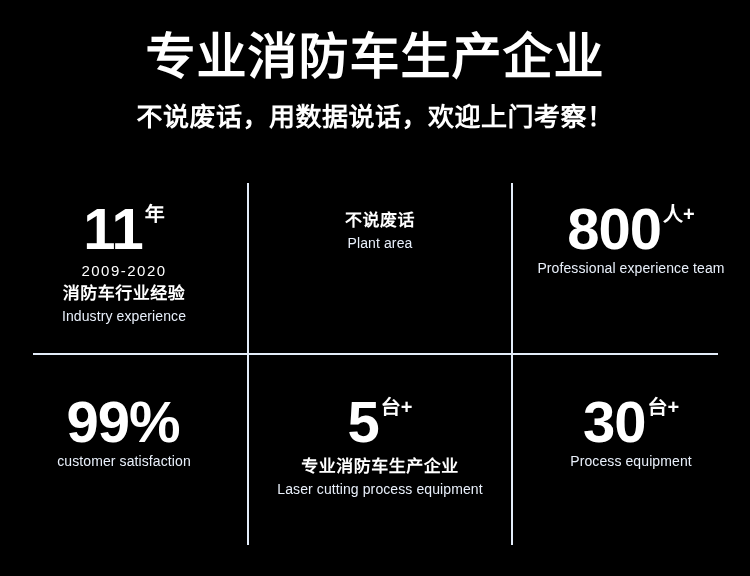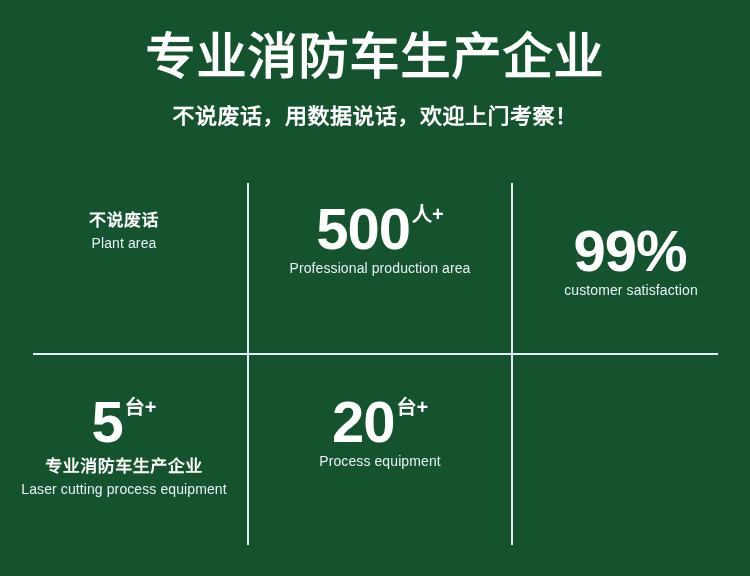--- a/index.html
+++ b/index.html
@@ -161,7 +161,7 @@
 </head>
 <body>
 
-<div class="banner" style="background: #14532d;">
+<div class="banner" style="background: #000000;">
 
   <div class="header">
     <div class="headline">专业消防车生产企业</div>

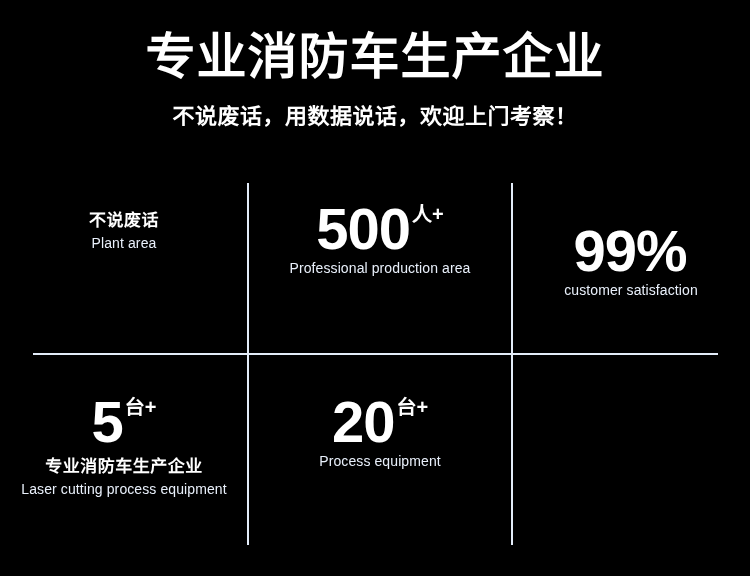--- a/index.html
+++ b/index.html
@@ -43,7 +43,7 @@
   }
   .subheadline {
     margin-top: 12px;
-    font-size: 22px;
+    font-size: 26px;
     line-height: 34px;
     font-weight: 700;
     color: #ffffff;

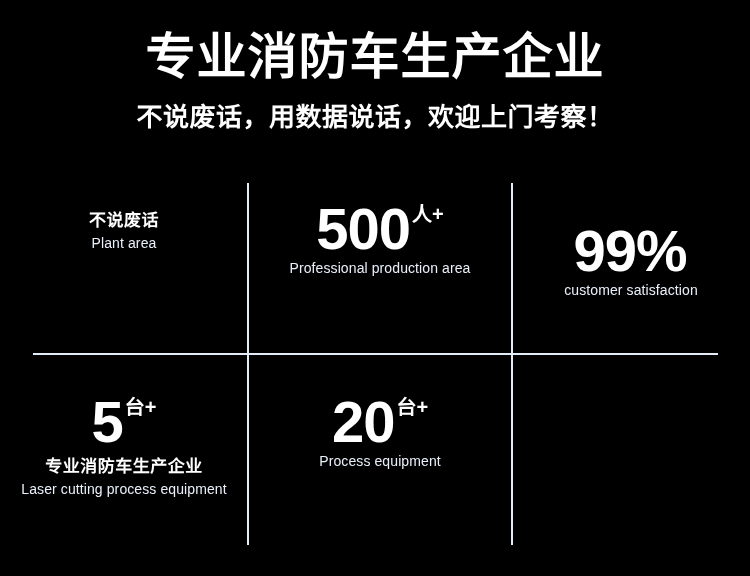--- a/index.html
+++ b/index.html
@@ -170,6 +170,15 @@
 
   <div class="stats">
 
+    <div class="cell r1 c1">
+      <div class="numline">
+        <span class="bignum">11</span>
+        <span class="unit">年</span>
+      </div>
+      <div class="range">2009-2020</div>
+      <div class="label-cn">消防车行业经验</div>
+      <div class="label-en" style="color: rgb(233, 240, 251);">Industry experience</div>
+    </div>
 
     <div class="cell r1 c2">
       <div class="label-cn">不说废话</div>

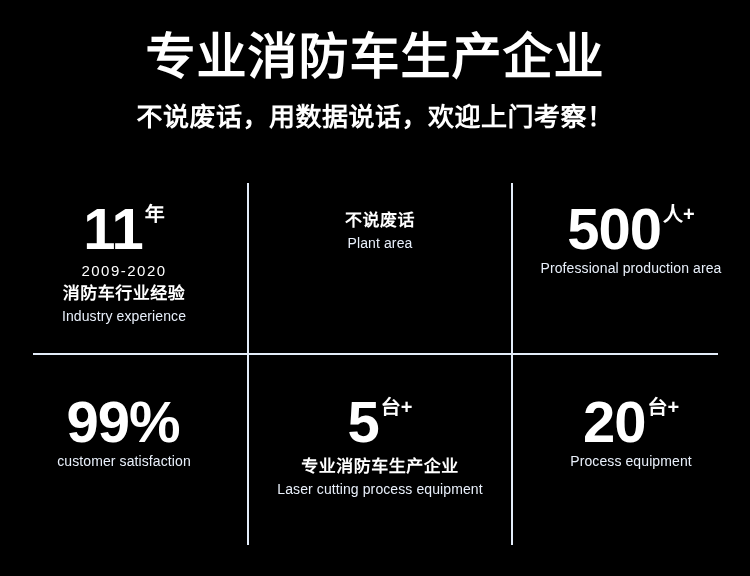--- a/index.html
+++ b/index.html
@@ -187,7 +187,7 @@
 
     <div class="cell r1 c3">
       <div class="numline">
-        <span class="bignum">500</span>
+        <span class="bignum">800</span>
         <span class="unit">人+</span>
       </div>
       <div class="label-en" style="color: rgb(233, 240, 251);">Professional production area</div>

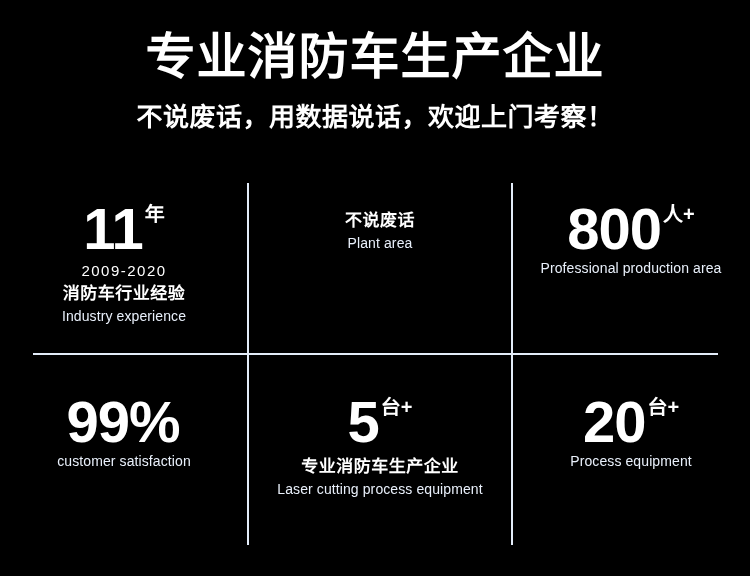--- a/index.html
+++ b/index.html
@@ -190,7 +190,7 @@
         <span class="bignum">800</span>
         <span class="unit">人+</span>
       </div>
-      <div class="label-en" style="color: rgb(233, 240, 251);">Professional production area</div>
+      <div class="label-en" style="color: rgb(233, 240, 251);">Professional experience team</div>
     </div>
 
     <div class="cell r2 c1">

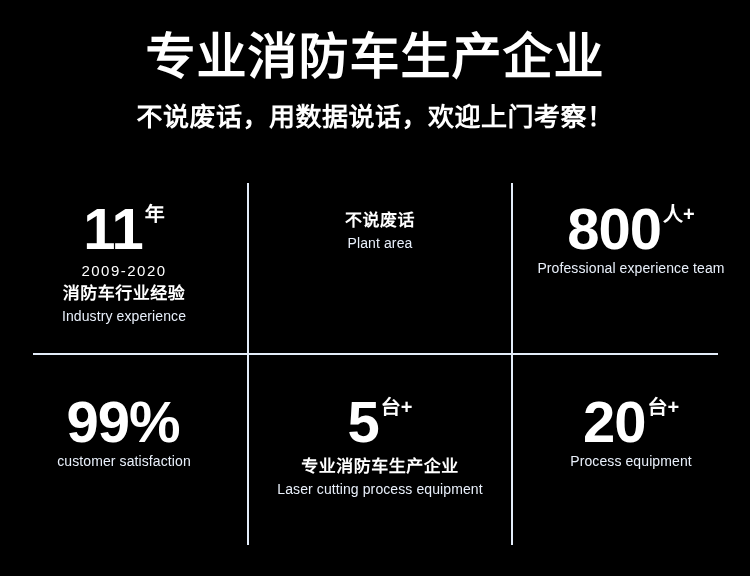--- a/index.html
+++ b/index.html
@@ -212,7 +212,7 @@
 
     <div class="cell r2 c3">
       <div class="numline">
-        <span class="bignum">20</span>
+        <span class="bignum">30</span>
         <span class="unit">台+</span>
       </div>
       <div class="label-en" style="color: rgb(233, 240, 251);">Process equipment</div>

